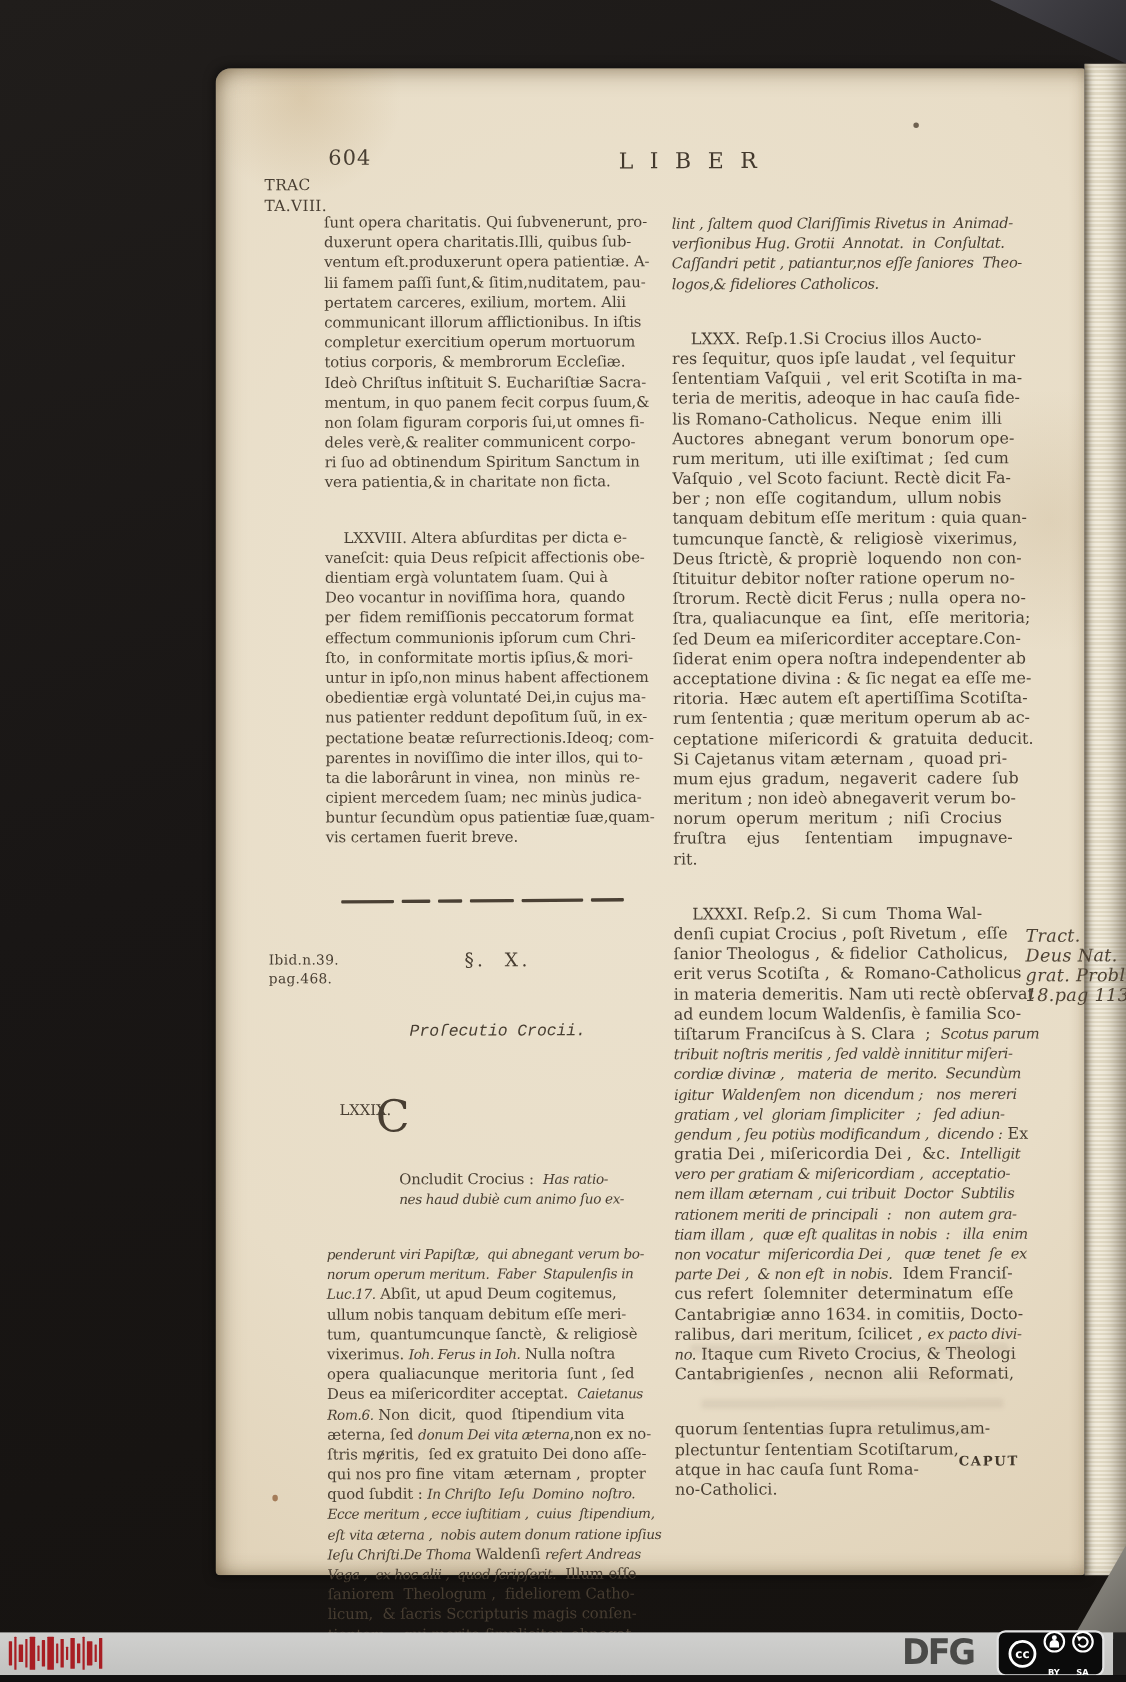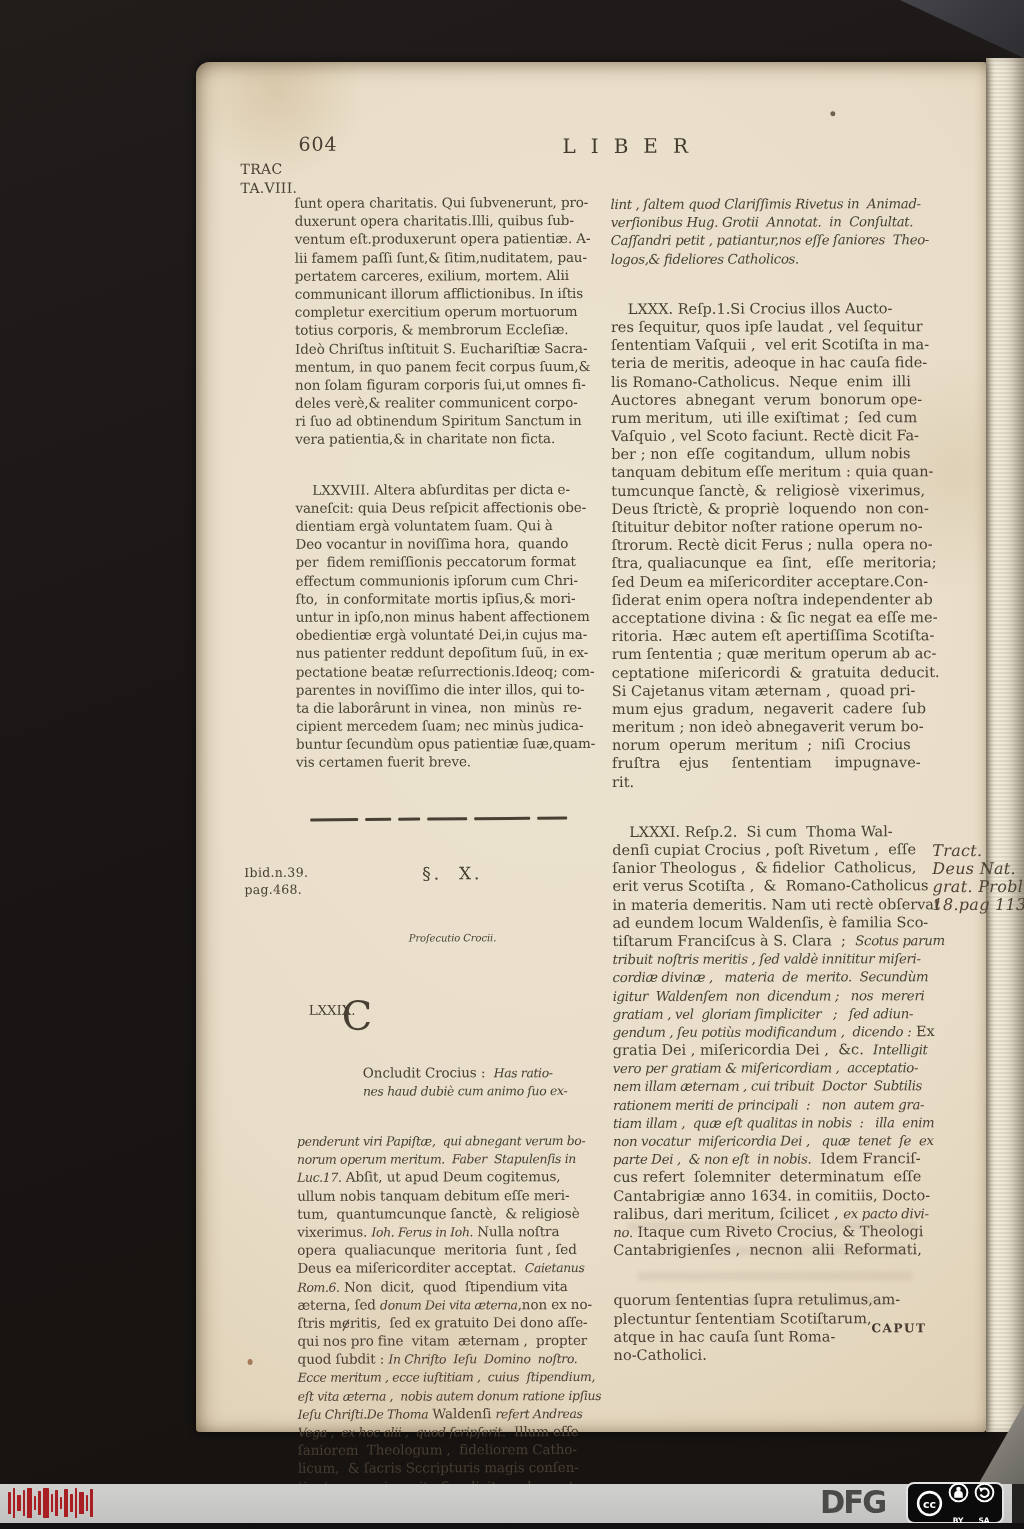--- a/index.html
+++ b/index.html
@@ -51,7 +51,7 @@
   .rule{margin:14px 0 0 14px;width:276px;height:3px;display:flex;gap:7px;transform:rotate(-.3deg);}
   .rule b{display:block;height:2.6px;background:#4a4034;border-radius:1px;}
   .section-mark{margin-top:11px;text-align:center;font-size:17px;letter-spacing:3px;height:20px;line-height:20px;}
-  .section-sub{margin-top:14px;text-align:center;font-style:italic;font-size:10px;height:18px;line-height:18px;}
+  .section-sub{margin-top:14px;text-align:center;font-style:italic;font-size:15px;height:18px;line-height:18px;font-family:Liberation Mono, monospace;}
   .lxxix{position:relative;margin-top:20px;}
   .lxxix-label{position:absolute;left:12px;top:2px;font-size:13.5px;}
   .dropcap{position:absolute;left:45px;top:-4px;font-size:40px;line-height:40px;}

